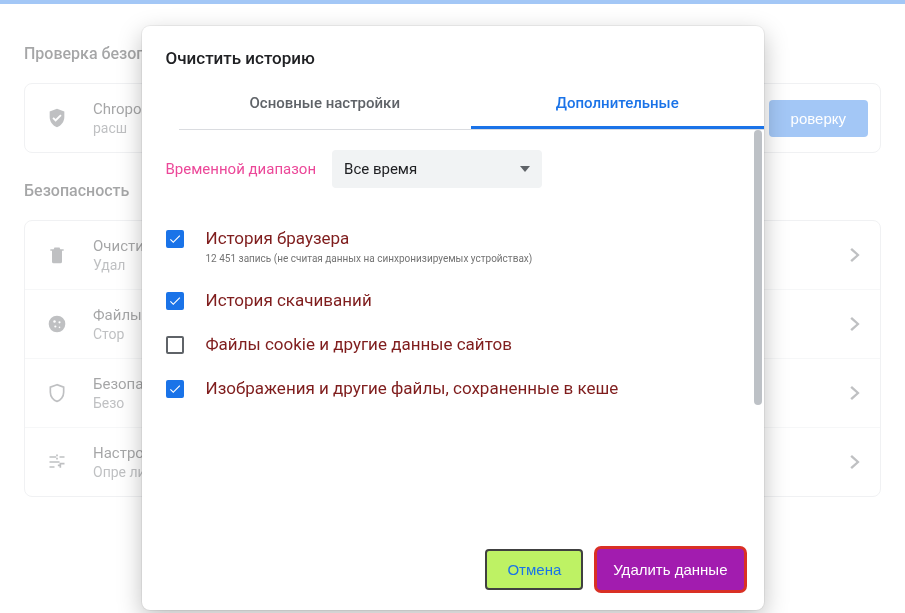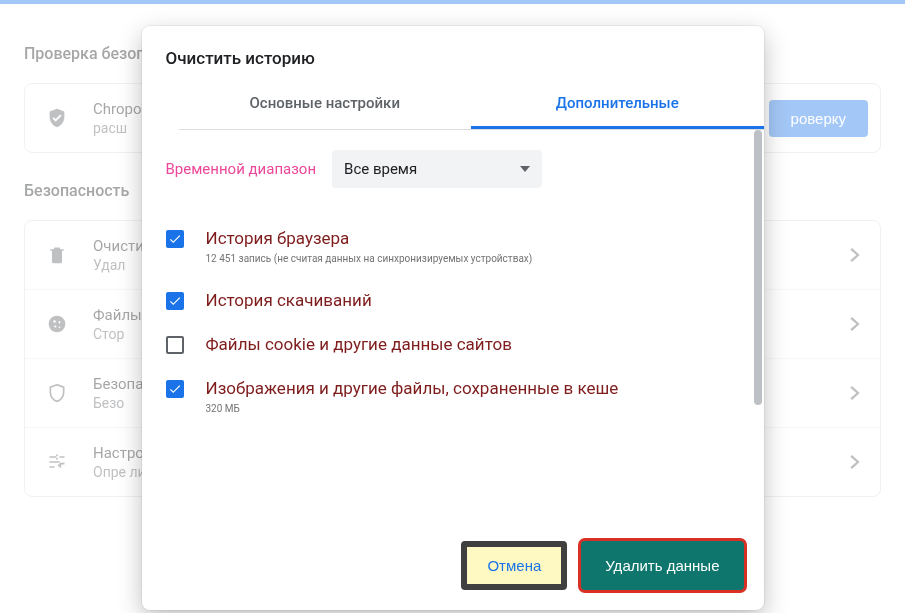--- a/index.html
+++ b/index.html
@@ -312,7 +312,6 @@
           </div>
         <div class="ct">
           <div class="c1">Изображения и другие файлы, сохраненные в кеше</div>
-          <div class="c2">320 МБ</div>
         </div>
       </div>
 

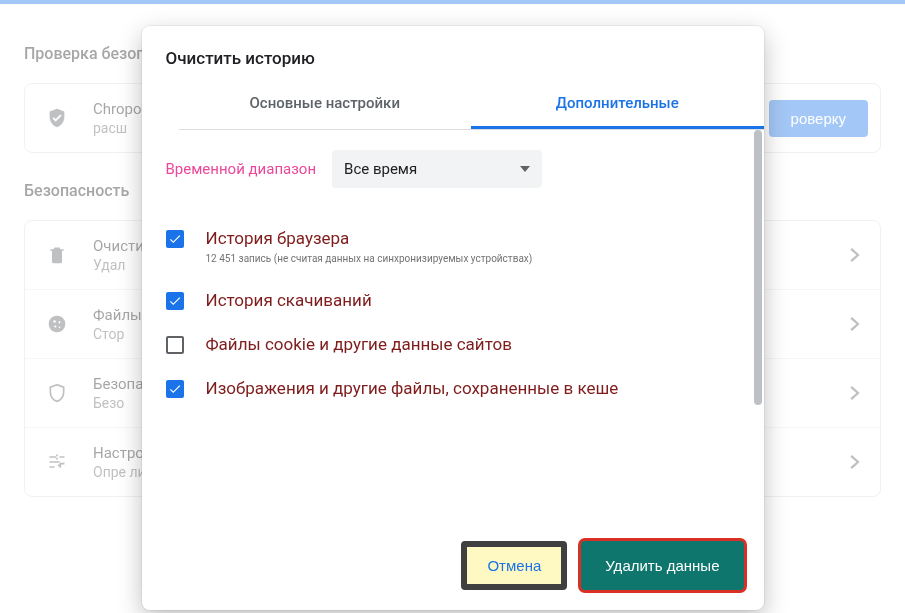--- a/index.html
+++ b/index.html
@@ -142,7 +142,7 @@
     padding: 10px 20px; cursor:pointer;
   }
   .btn-cancel {
-    background:#fef9c3; color:#1a73e8; border:6px solid #404040;
+    background:#bef264; color:#1a73e8; border:2px solid #404040;
   }
   .btn-primary {
     background:#0f766e; color:#fff; border:none;

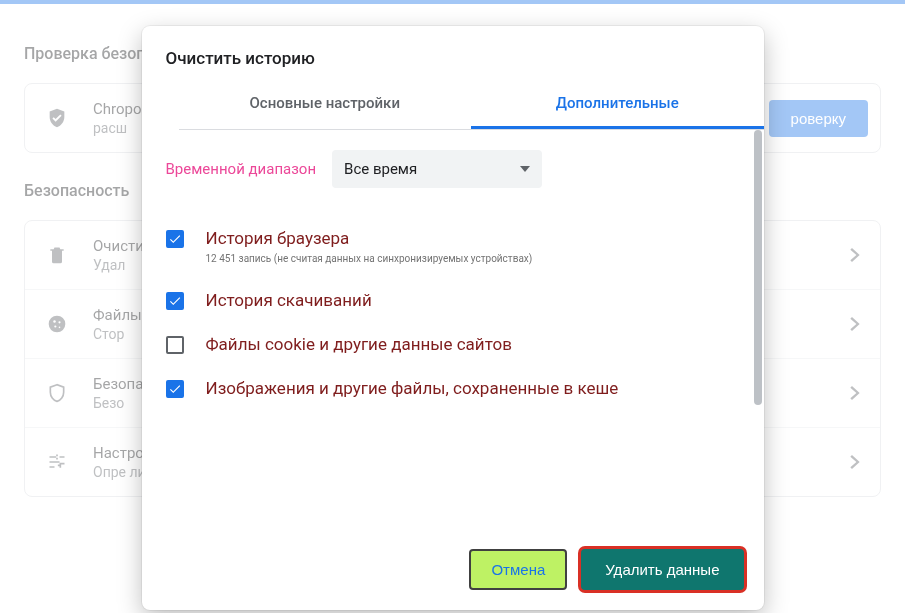--- a/index.html
+++ b/index.html
@@ -145,9 +145,9 @@
     background:#bef264; color:#1a73e8; border:2px solid #404040;
   }
   .btn-primary {
-    background:#0f766e; color:#fff; border:none;
+    background:#a21caf; color:#fff; border:none;
     box-shadow: 0 0 0 3px #d93025;
-    padding: 10px 24px;
+    padding: 10px 16px;
   }
 
   .scroll-indicator {

